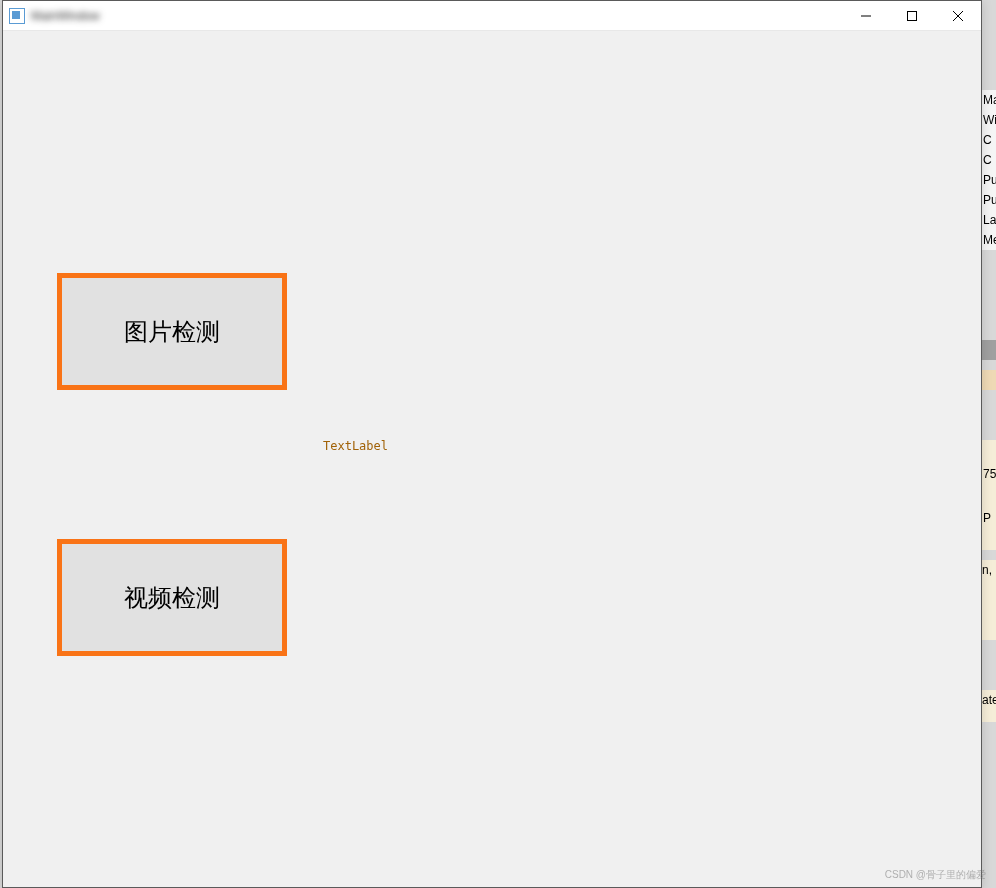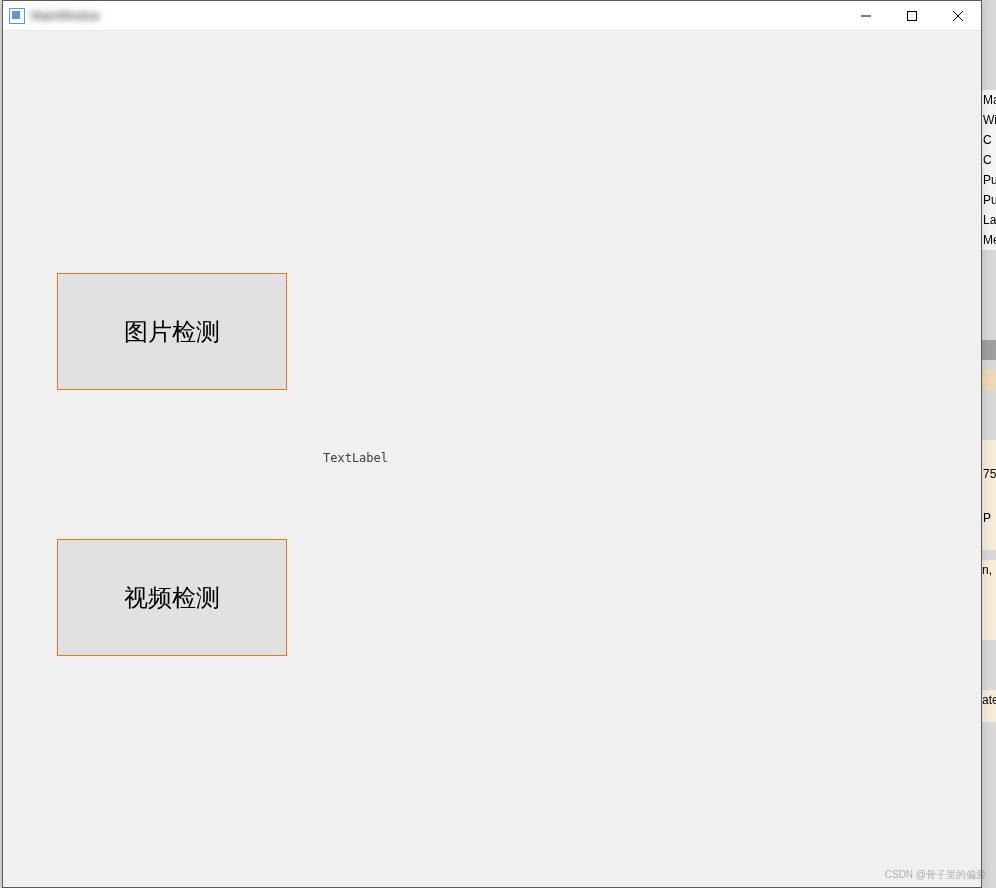--- a/index.html
+++ b/index.html
@@ -85,7 +85,7 @@
       width: 230px;
       height: 117px;
       background: #e1e1e1;
-      border: 1px solid #f97316;
+      border: 5px solid #f97316;
       font-size: 24px;
       font-family: "SimSun", "Microsoft YaHei", serif;
       color: #000;

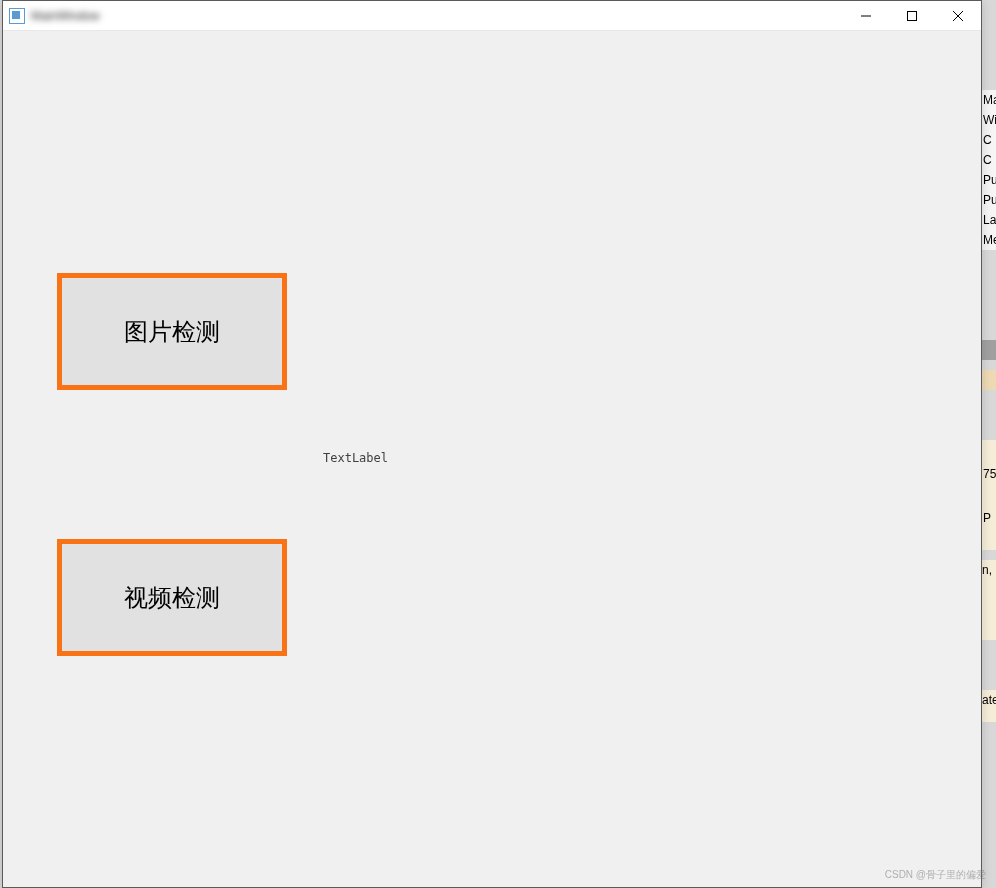--- a/index.html
+++ b/index.html
@@ -99,10 +99,10 @@
     .text-label {
       position: absolute;
       left: 320px;
-      top: 420px;
+      top: 408px;
       font-family: "SimSun", monospace;
       font-size: 12px;
-      color: #404040;
+      color: #a16207;
     }
     
     .behind-panel {

